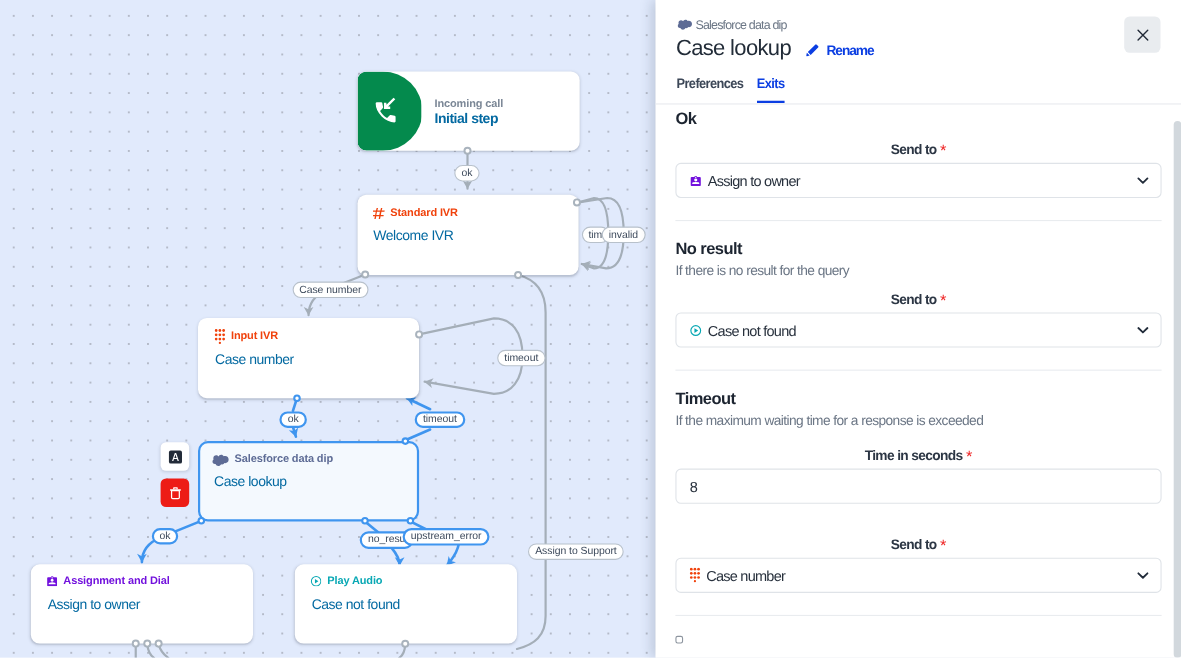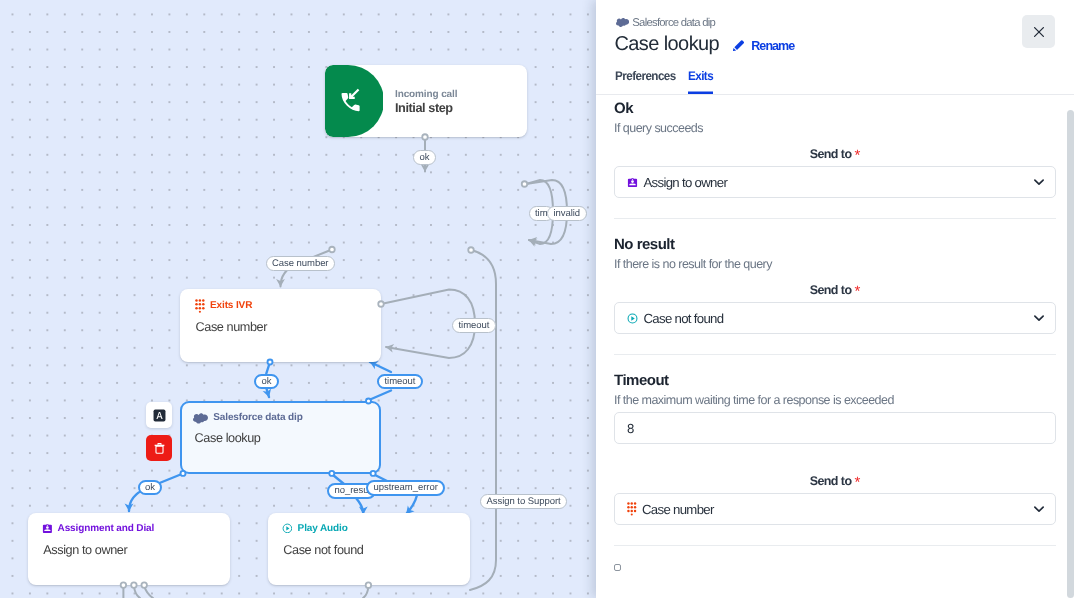--- a/index.html
+++ b/index.html
@@ -23,7 +23,7 @@
           box-shadow:0 1px 3px rgba(17,24,39,.16), 0 1px 1px rgba(17,24,39,.06); }
   .node .ntype { position:absolute; display:flex; align-items:center; gap:5.2px;
                  font-size:10px; font-weight:700; letter-spacing:-.12px; line-height:11px; }
-  .node .ntitle { position:absolute; font-size:12.7px; letter-spacing:-.42px; color:#404040;
+  .node .ntitle { position:absolute; font-size:12.7px; letter-spacing:-.42px; color:#0369a1;
                   line-height:13px; }
 
   

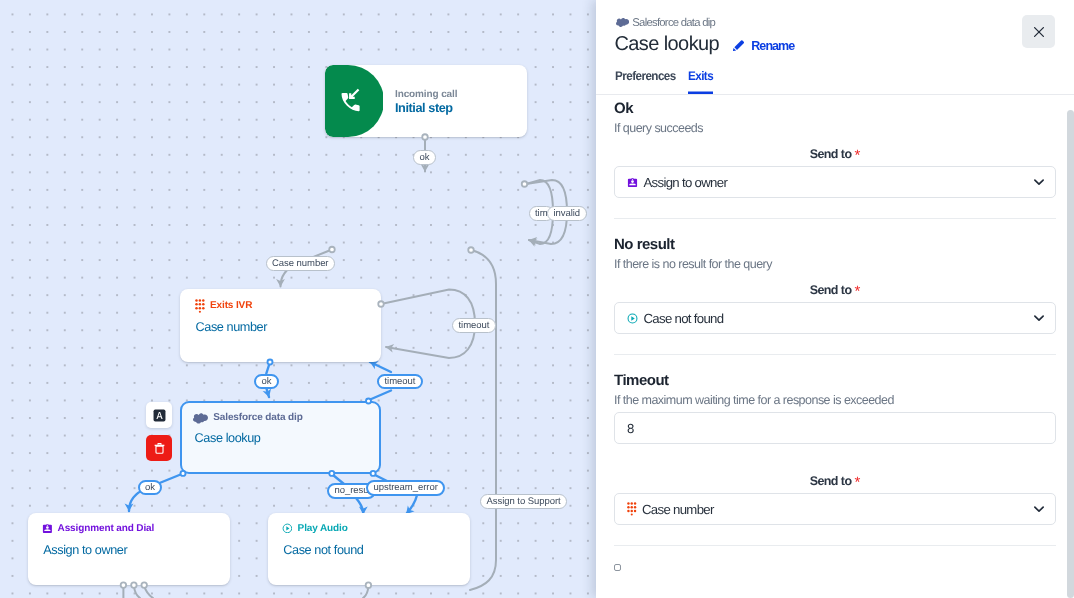--- a/index.html
+++ b/index.html
@@ -293,7 +293,6 @@
 
       <div class="sec">
         <div class="sec-h">Ok</div>
-        <div class="sec-d">If query succeeds</div>
         <div class="fld-l">
           <span>Send to</span><span class="req">*</span>
         </div>

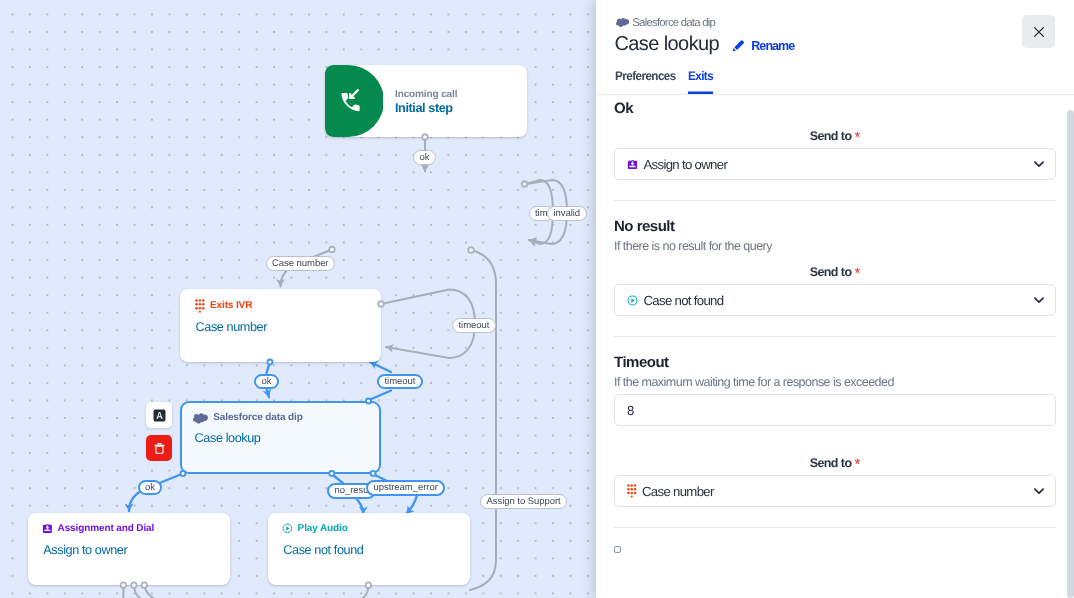--- a/index.html
+++ b/index.html
@@ -167,6 +167,15 @@
       <div class="ntitle start-title" style="left:70px;top:36.5px;">Initial step</div>
     </div>
 
+    <div class="node" style="left:325px;top:177px;width:201px;height:73px;">
+      <div class="ntype" style="left:14.2px;top:11.3px;color:#f0420c;">
+        <svg width="10.5" height="10.5" viewBox="0 0 24 24">
+          <path fill="#f0420c" d="M6.6 23l1.3-6.4H1.6l.5-2.8h6.3l1.3-6.6H3.5L4 4.4h6.3L11.6 -1h2.9l-1.3 5.4h6.3L20.8 -1h2.9l-1.3 5.4H28.7l-.5 2.8h-6.4l-1.3 6.6h6.1l-.5 2.8h-6.1L18.7 23h-2.9l1.3-6.4h-6.3L9.5 23H6.6zm4.4-9.2h6.3l1.3-6.6h-6.3l-1.3 6.6z" transform="translate(-3.6,1.2) scale(0.98)"></path>
+        </svg>
+        <span>Standard IVR</span>
+      </div>
+      <div class="ntitle" style="left:14.4px;top:30.5px;">Welcome IVR</div>
+    </div>
 
     <div class="node" style="left:180px;top:289px;width:201px;height:73px;">
       <div class="ntype" style="left:15px;top:10px;color:#f0420c;">

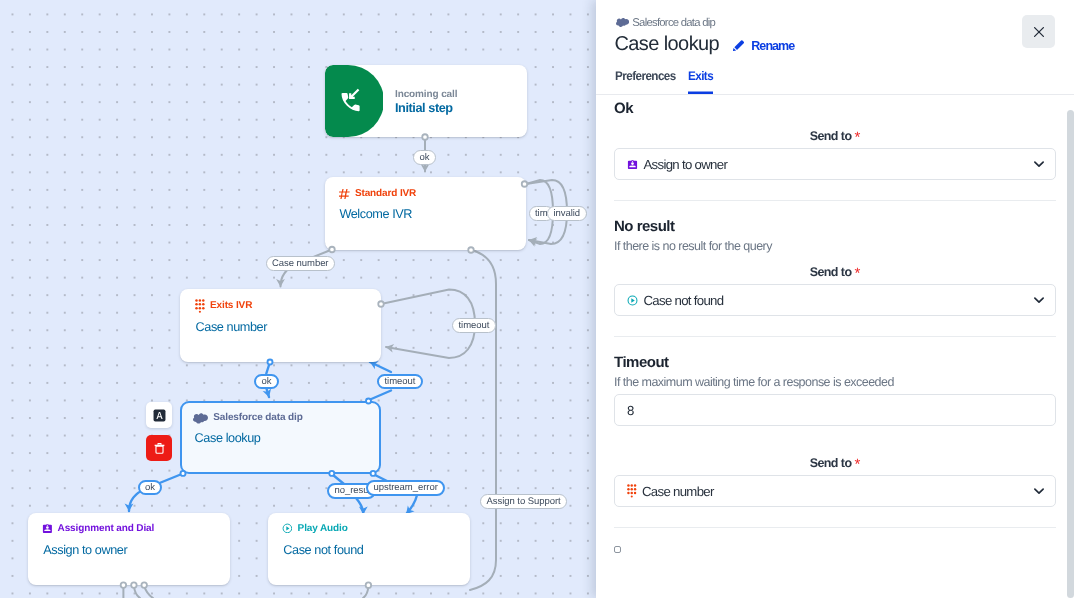--- a/index.html
+++ b/index.html
@@ -193,7 +193,7 @@
             <circle cx="12" cy="31.5" r="2.6"></circle>
           </g>
         </svg>
-        <span>Exits IVR</span>
+        <span>Input IVR</span>
       </div>
       <div class="ntitle" style="left:15.5px;top:32px;">Case number</div>
     </div>

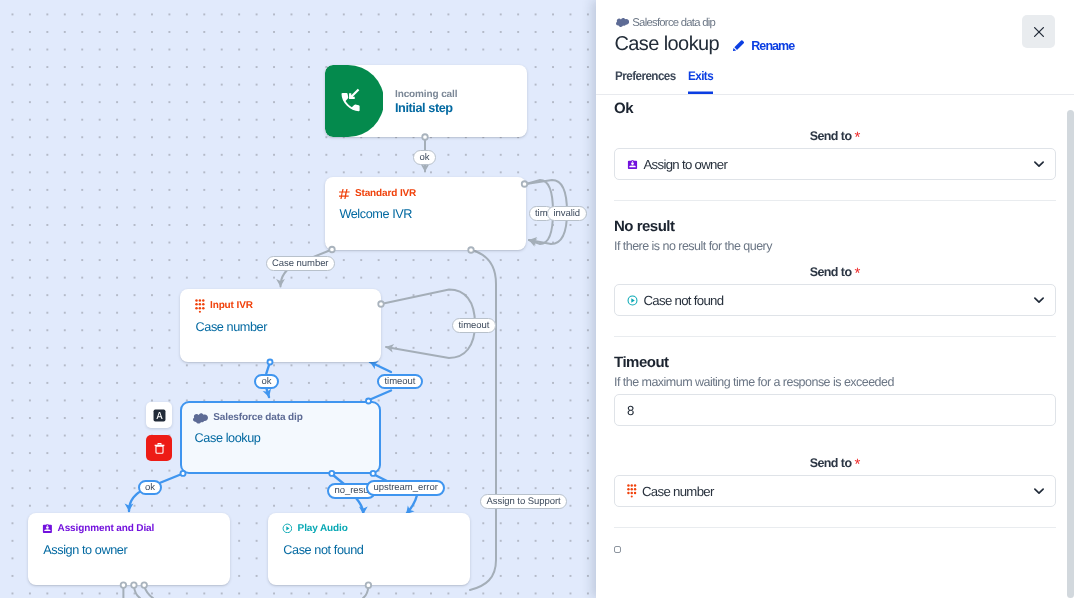--- a/index.html
+++ b/index.html
@@ -339,6 +339,9 @@
       <div class="sec">
         <div class="sec-h">Timeout</div>
         <div class="sec-d">If the maximum waiting time for a response is exceeded</div>
+        <div class="fld-l fld-l-sp">
+          <span>Time in seconds</span><span class="req">*</span>
+        </div>
         <div class="inp">
           <span class="inp-v">8</span>
         </div>

